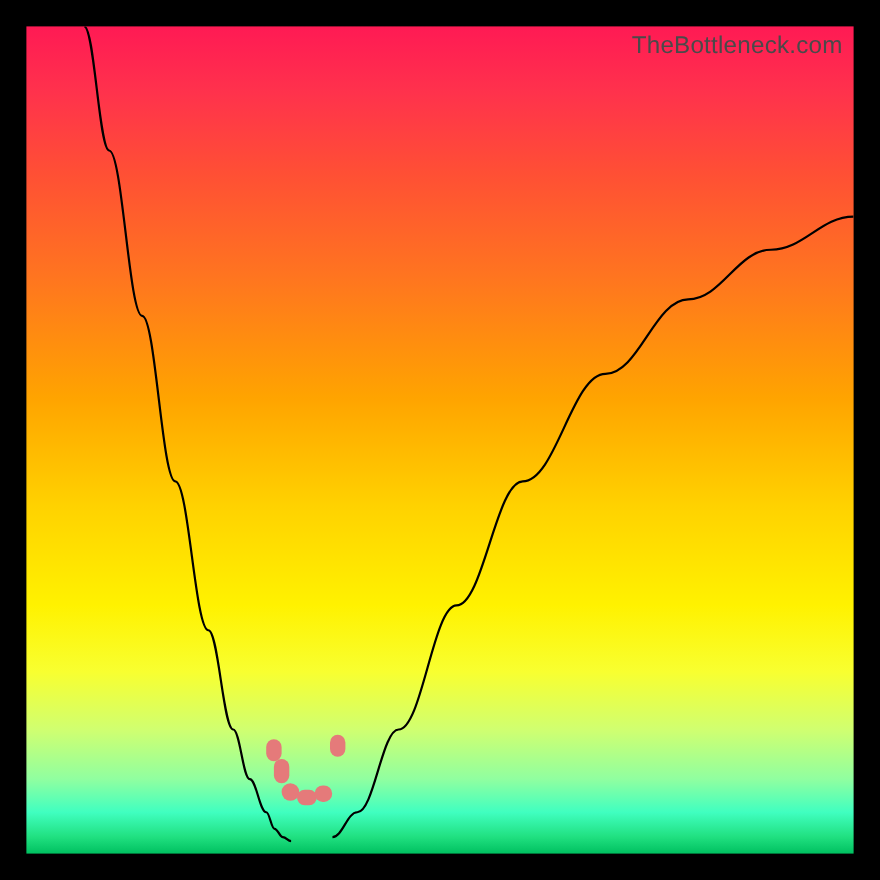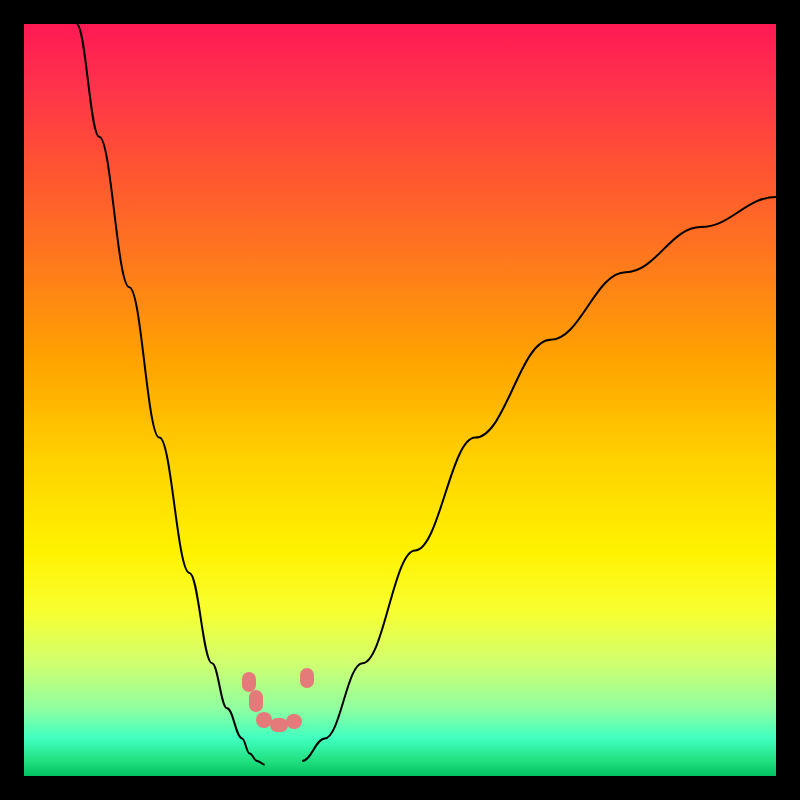--- a/index.html
+++ b/index.html
@@ -57,6 +57,7 @@
 
 <div class="frame">
 
+  <div class="watermark">TheBottleneck.com</div>
 
   <svg class="curves" viewBox="0 0 752 752">
     <path id="left-curve" class="curve-path" d="M 52.64000000000001 0 C 61.66400000000001 0, 66.176 112.80000000000007, 75.2 112.80000000000007 C 87.23200000000001 112.80000000000007, 93.248 263.2, 105.28000000000002 263.2 C 117.31200000000001 263.2, 123.328 413.59999999999997, 135.35999999999999 413.59999999999997 C 147.392 413.59999999999997, 153.408 548.96, 165.44 548.96 C 174.464 548.96, 178.976 639.2, 188 639.2 C 194.01600000000002 639.2, 197.024 684.32, 203.04000000000002 684.32 C 209.056 684.32, 212.064 714.4, 218.07999999999998 714.4 C 221.088 714.4, 222.59199999999998 729.44, 225.6 729.44 C 228.608 729.44, 230.112 736.96, 233.12 736.96 C 236.12800000000001 736.96, 237.632 740.72, 240.64000000000001 740.72"></path>

